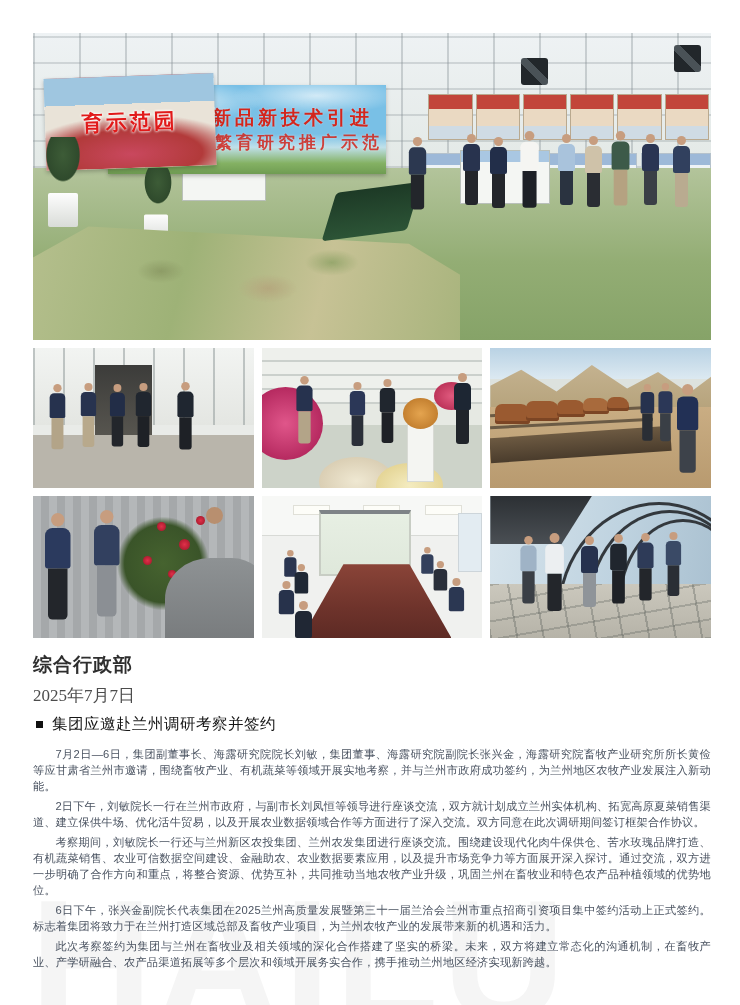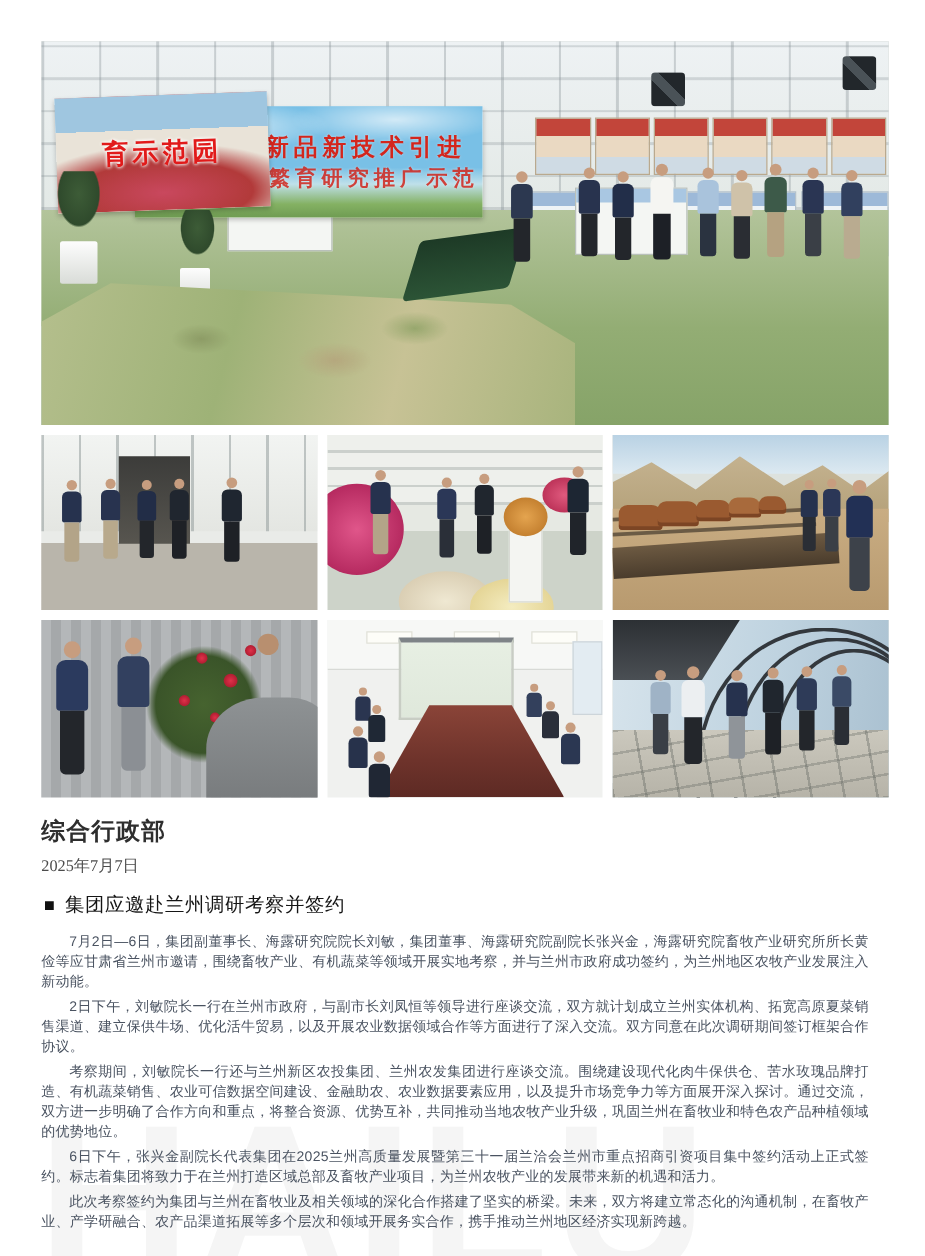--- a/index.html
+++ b/index.html
@@ -107,7 +107,7 @@
   
   .meta{position:absolute;left:33px;top:652px;}
   .dept{font-family:"Liberation Serif",serif;font-weight:bold;font-size:19px;color:#2e2e2e;letter-spacing:1px;}
-  .date{font-family:"Liberation Serif",serif;font-size:13px;color:#4c4c4c;margin-top:6px;}
+  .date{font-family:"Liberation Serif",serif;font-size:17px;color:#4c4c4c;margin-top:6px;}
   .badge{position:absolute;right:29px;top:655px;background:#1e2a4b;color:#fff;border-radius:7px;
       font-family:"Liberation Serif",serif;font-weight:bold;font-size:16px;padding:4px 11px;letter-spacing:1px;}
   .headline{position:absolute;left:36px;top:714px;display:flex;align-items:center;gap:9px;}

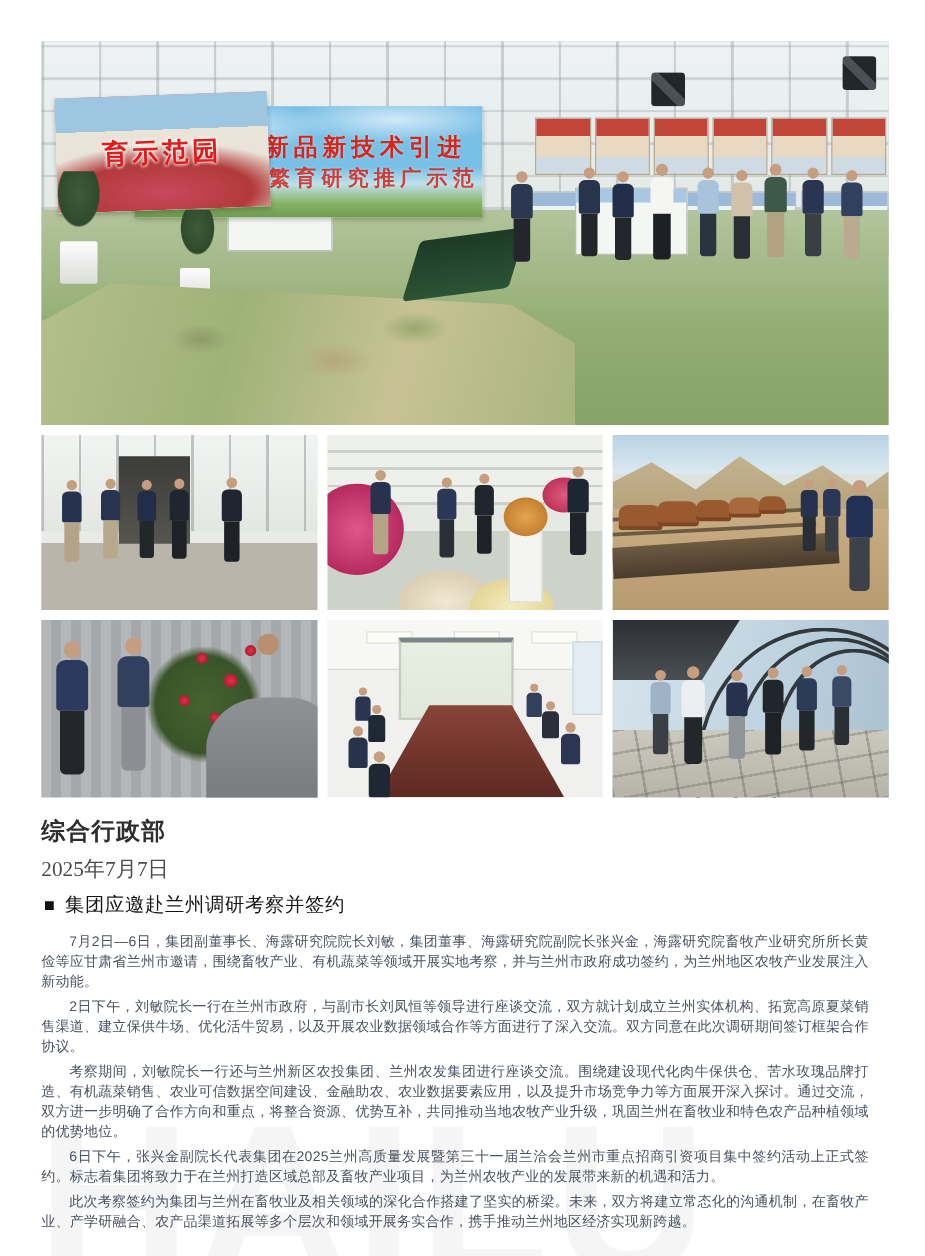--- a/index.html
+++ b/index.html
@@ -114,7 +114,7 @@
   .headline .sq{width:7px;height:7px;background:#111;}
   .headline .tx{font-size:15.5px;font-weight:normal;color:#151515;letter-spacing:.5px;}
   .body{position:absolute;left:33px;top:746px;width:678px;z-index:2;}
-  .body p{margin:0 16px 4px 0;font-size:11.2px;line-height:16px;color:#4a5361;text-align:justify;
+  .body p{margin:0 0 4px 0;font-size:11.2px;line-height:16px;color:#4a5361;text-align:justify;
       text-indent:2em;letter-spacing:.2px;}
   .wm{position:absolute;left:30px;top:862px;z-index:1;font-size:170px;font-weight:bold;
       color:rgba(60,60,60,.05);letter-spacing:4px;font-family:"Liberation Sans",sans-serif;white-space:nowrap;}

